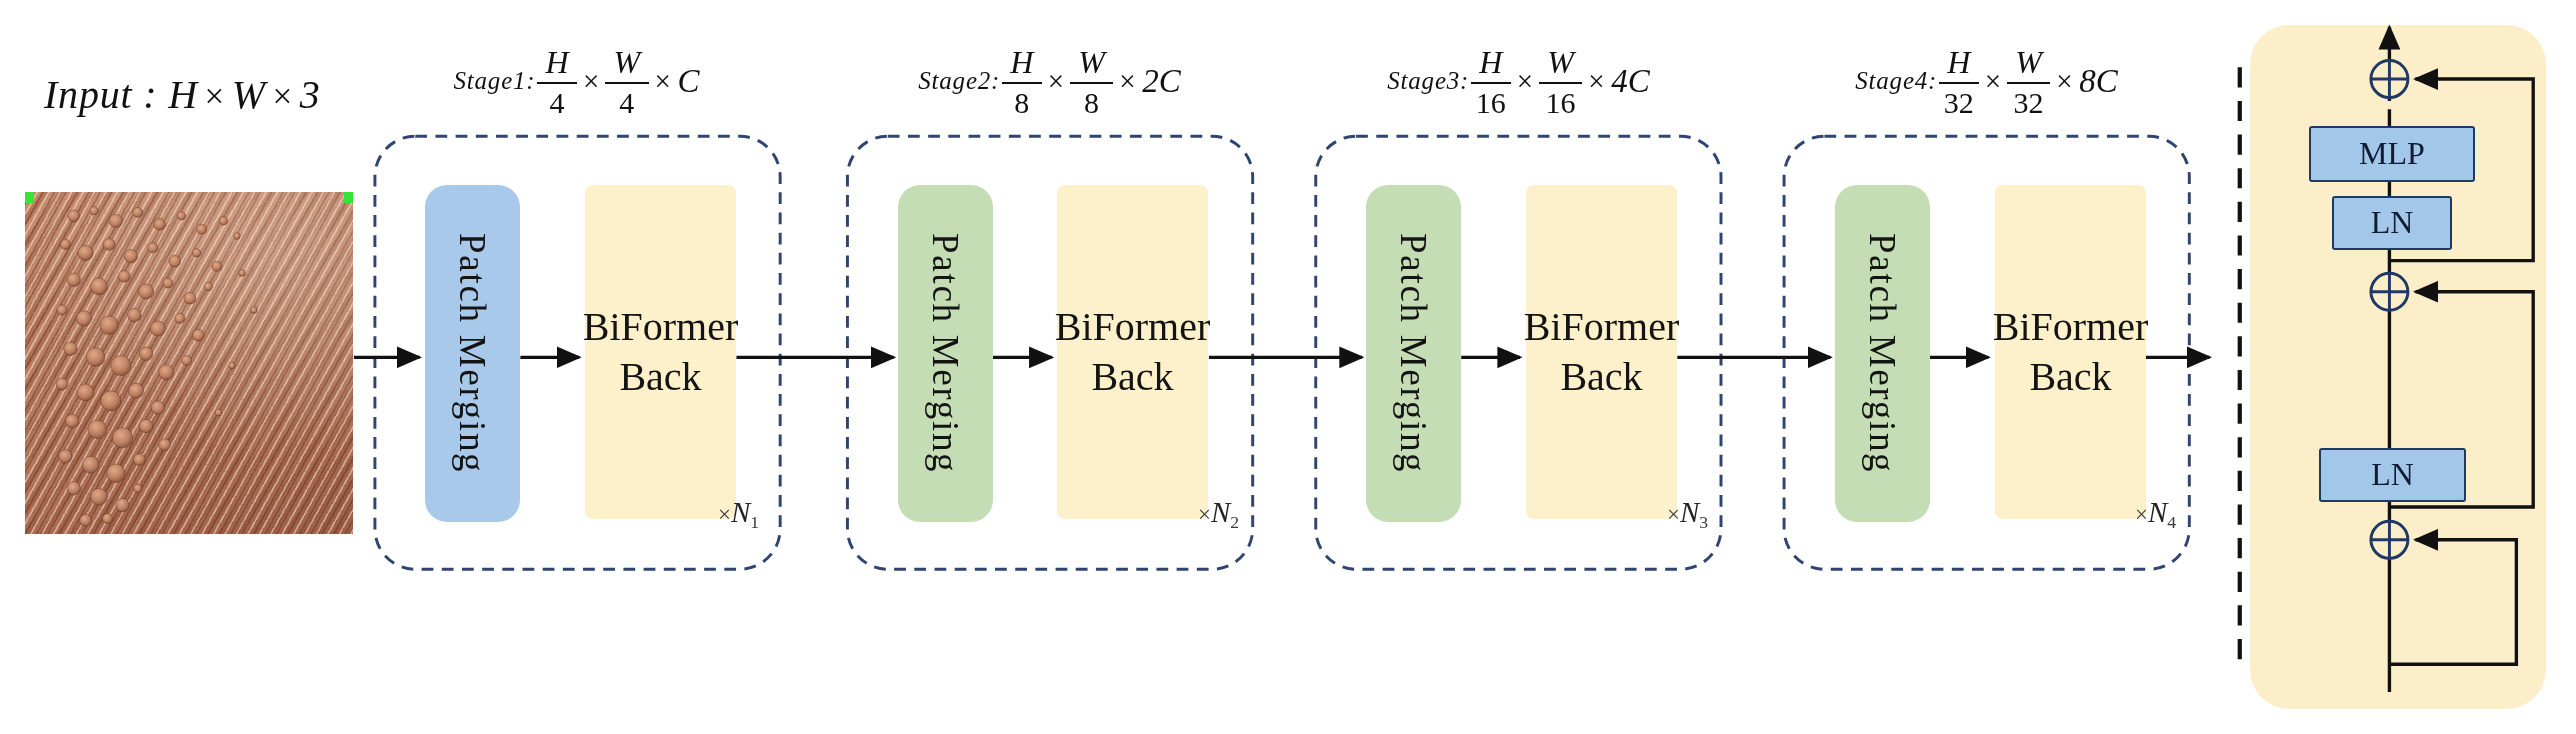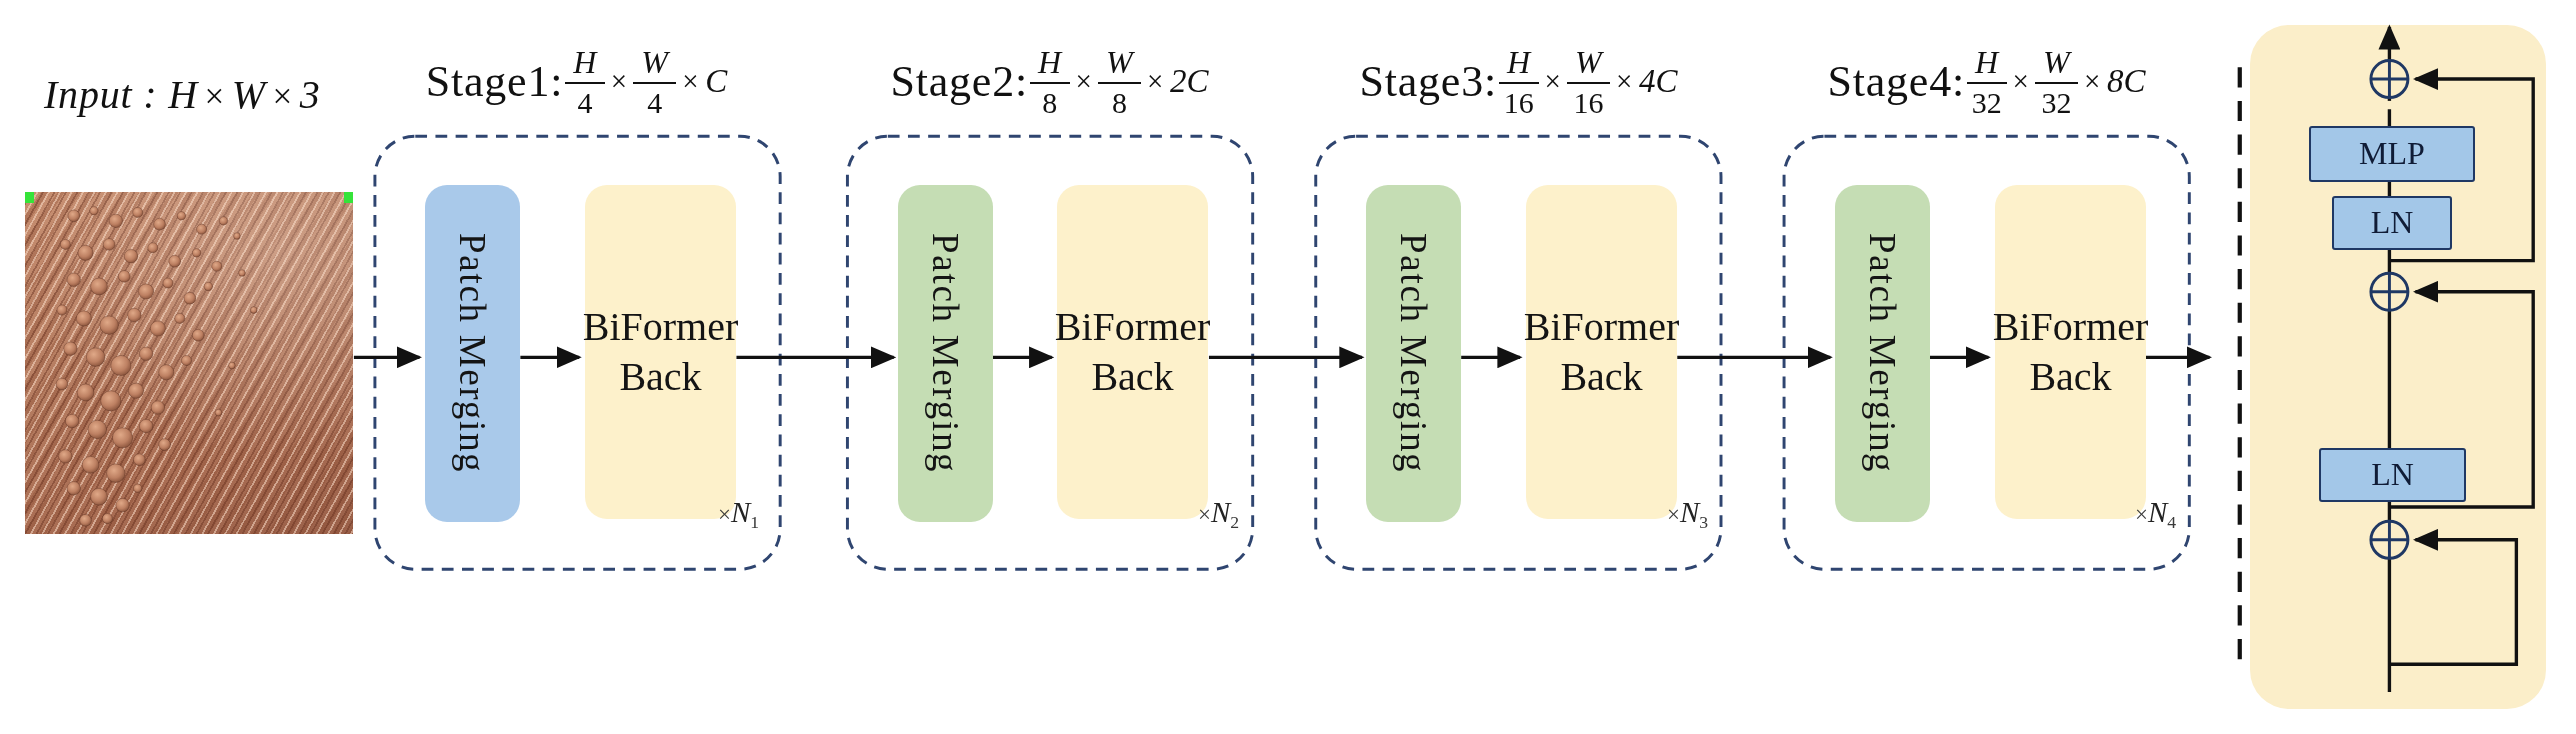--- a/index.html
+++ b/index.html
@@ -25,7 +25,7 @@
   
   .stage-label{position:absolute;top:29px;width:405px;height:104px;display:flex;
                align-items:center;justify-content:center;z-index:3;white-space:nowrap;}
-  .st-title{font-size:44px;letter-spacing:0.8px;}
+  .st-title{font-size:25px;font-style:italic;letter-spacing:0.8px;}
   .frac{display:inline-flex;flex-direction:column;align-items:center;margin:0 1.7px;line-height:1;}
   .frac .num{font-size:32px;font-style:italic;padding:1.7px 8.4px 4.2px;border-bottom:2.5px solid #111;}
   .frac .den{font-size:30px;padding-top:3.4px;}

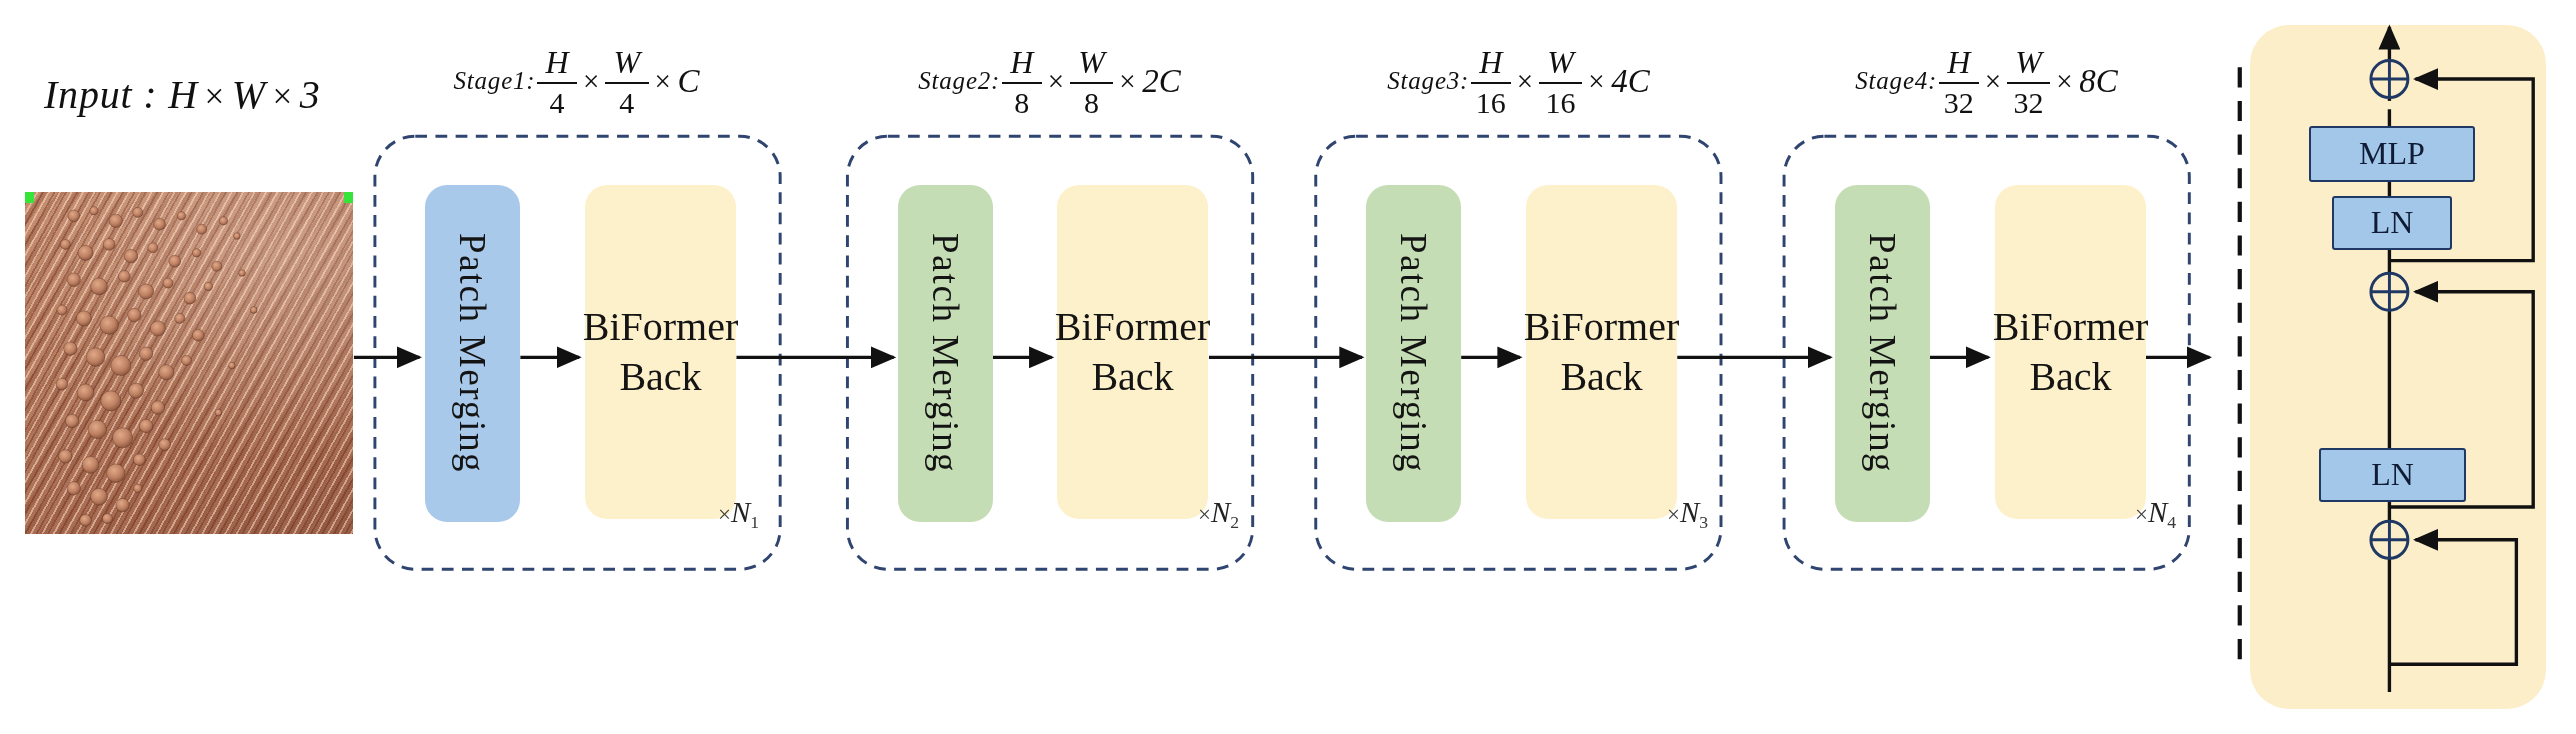--- a/index.html
+++ b/index.html
@@ -37,7 +37,7 @@
   .pm.blue{background:#a9c9ea;} .pm.green{background:#c5ddb4;}
   .pm-text{writing-mode:vertical-rl;font-size:37px;color:#141414;letter-spacing:1.7px;}
 
-  .bf{position:absolute;top:185px;width:151px;height:334px;border-radius:22px;background:#fdf1cb;
+  .bf{position:absolute;top:185px;width:151px;height:334px;border-radius:8px;background:#fdf1cb;
       z-index:3;display:flex;flex-direction:column;align-items:center;justify-content:center;
       font-size:40px;line-height:1.25;color:#141414;text-align:center;}
 

